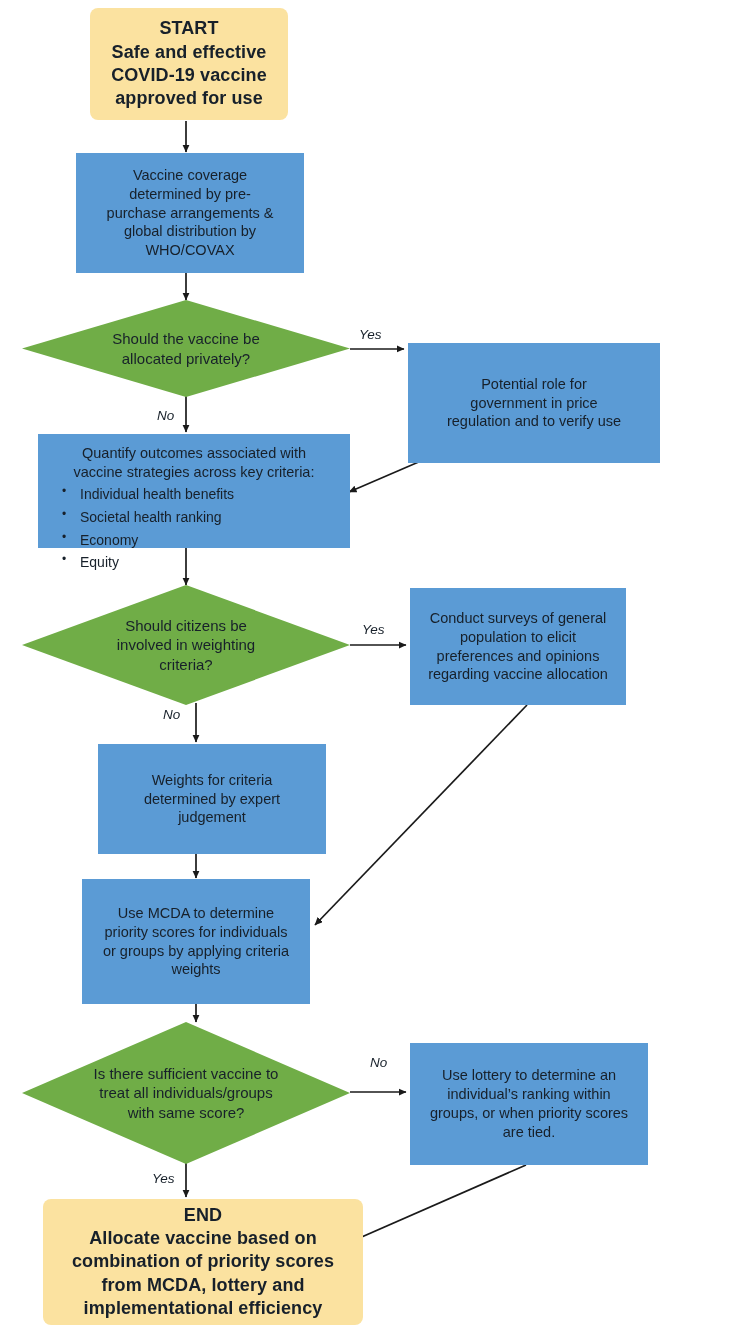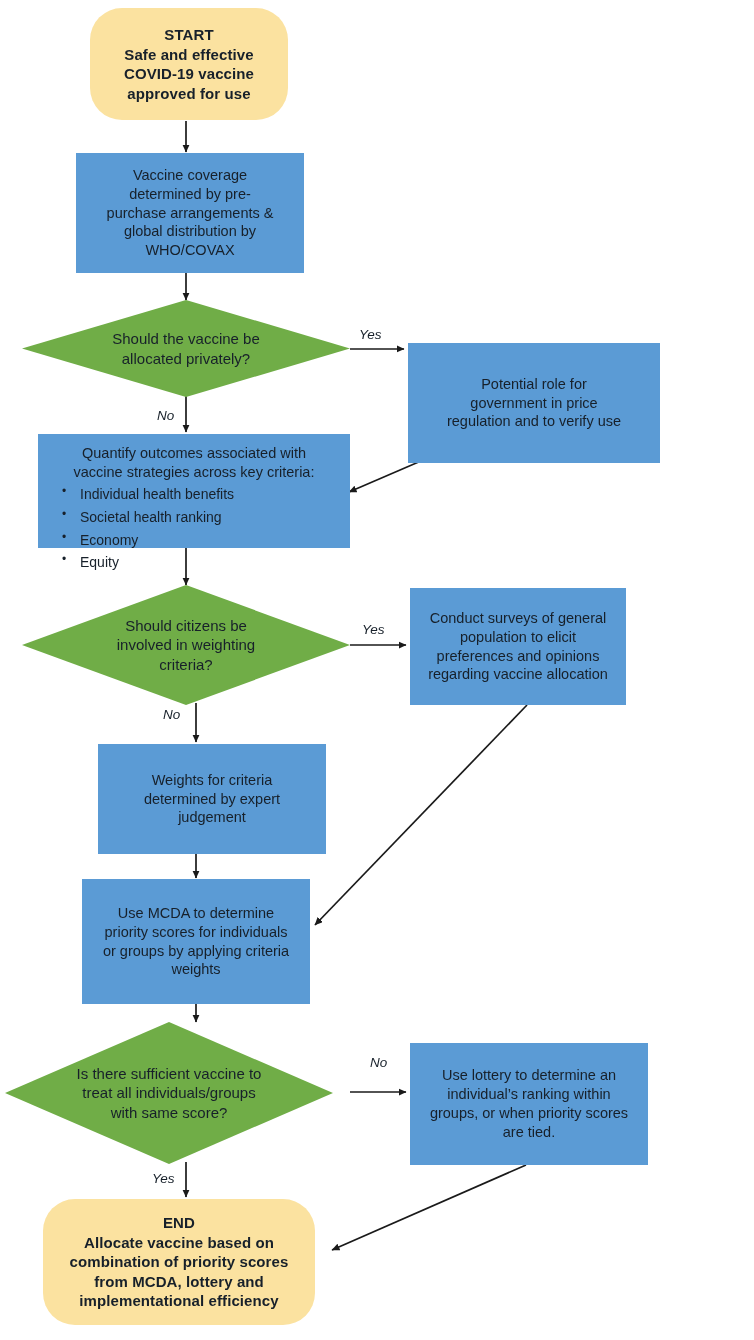--- a/index.html
+++ b/index.html
@@ -44,9 +44,9 @@
   
   .terminator {
     background: #FBE2A0;
-    border-radius: 32px;
+    border-radius: 8px;
     font-weight: bold;
-    font-size: 15px;
+    font-size: 18px;
     letter-spacing: 0.1px;
   }
   

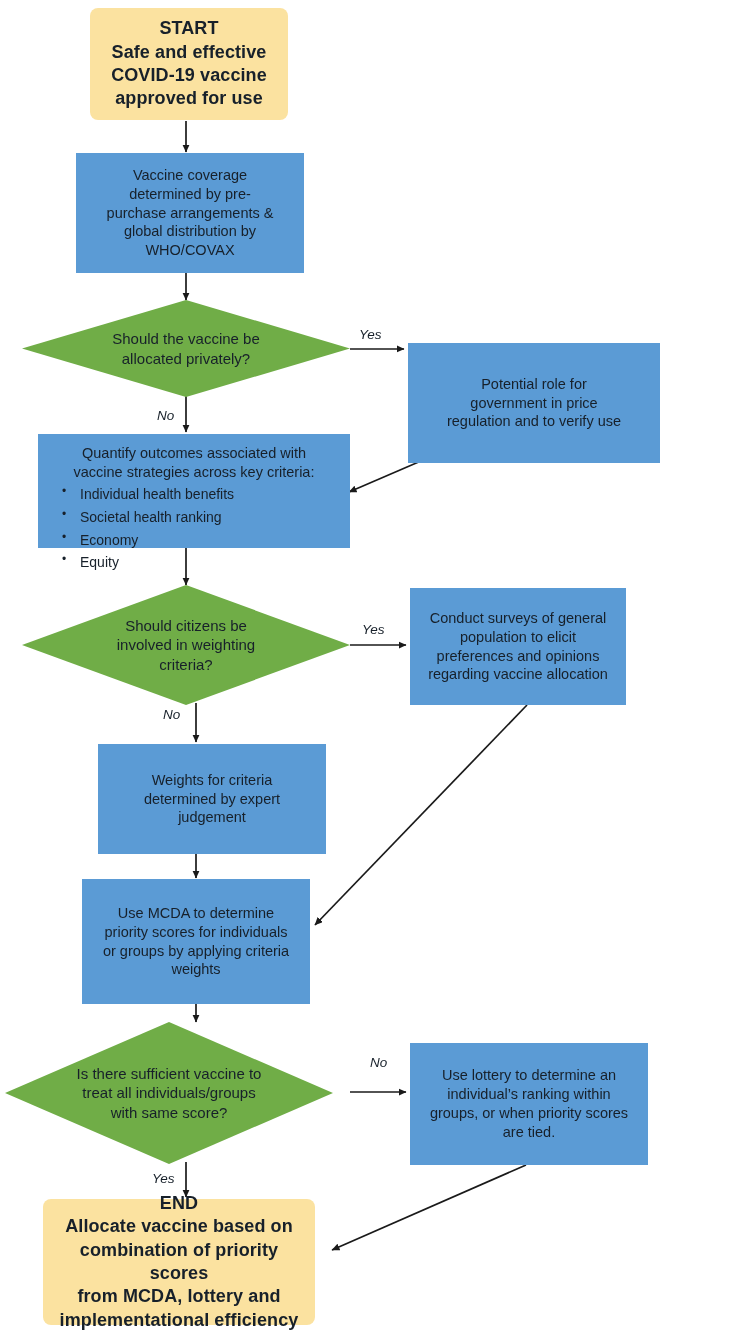--- a/index.html
+++ b/index.html
@@ -224,7 +224,7 @@
 weights</div>
   </div>
 
-  <div class="node decision" style="left:5px; top:1022px; width:328px; height:142px;">
+  <div class="node decision" style="left:22px; top:1022px; width:328px; height:142px;">
     <div class="diamond-bg"></div>
     <div class="txt">Is there sufficient vaccine to
 treat all individuals/groups

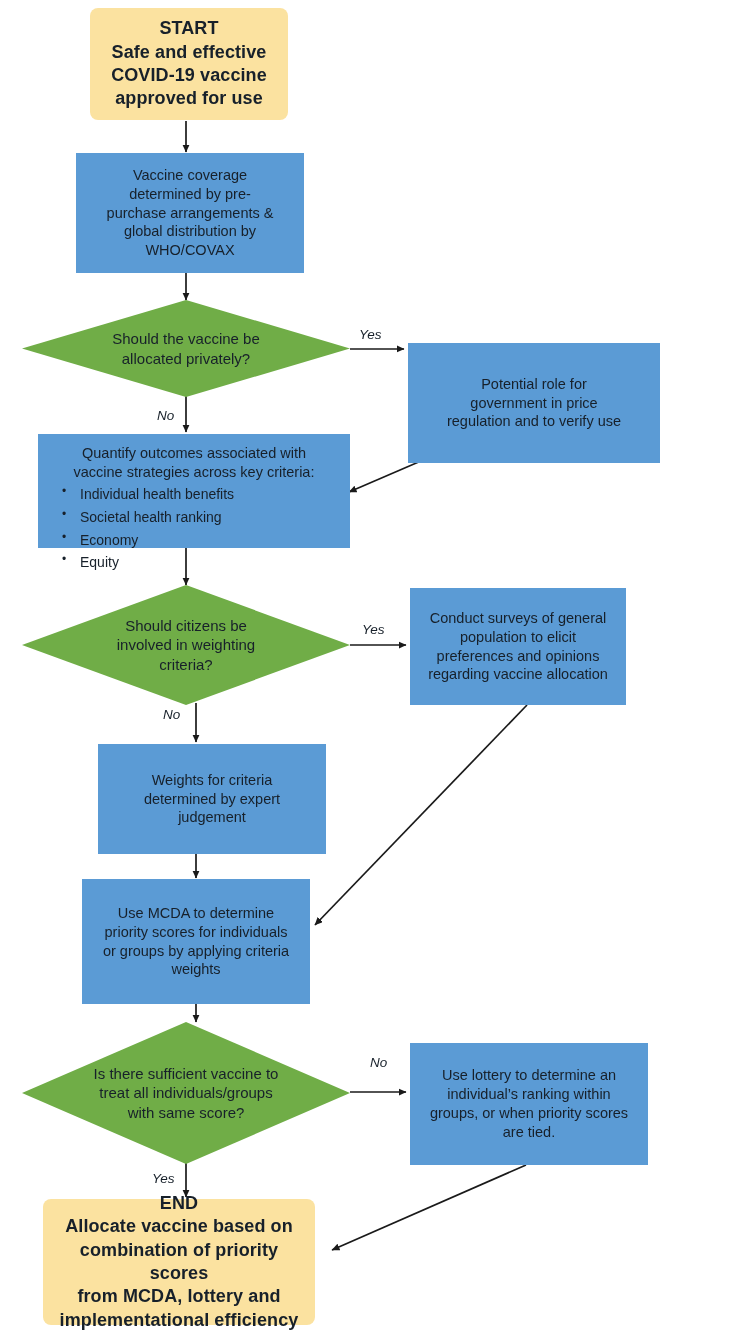--- a/index.html
+++ b/index.html
@@ -240,7 +240,7 @@
 are tied.</div>
   </div>
 
-  <div class="node terminator" style="left:43px; top:1199px; width:272px; height:126px;">
+  <div class="node terminator" style="left:43px; top:1199px; width:320px; height:126px;">
     <div class="txt">END
 Allocate vaccine based on
 combination of priority scores

